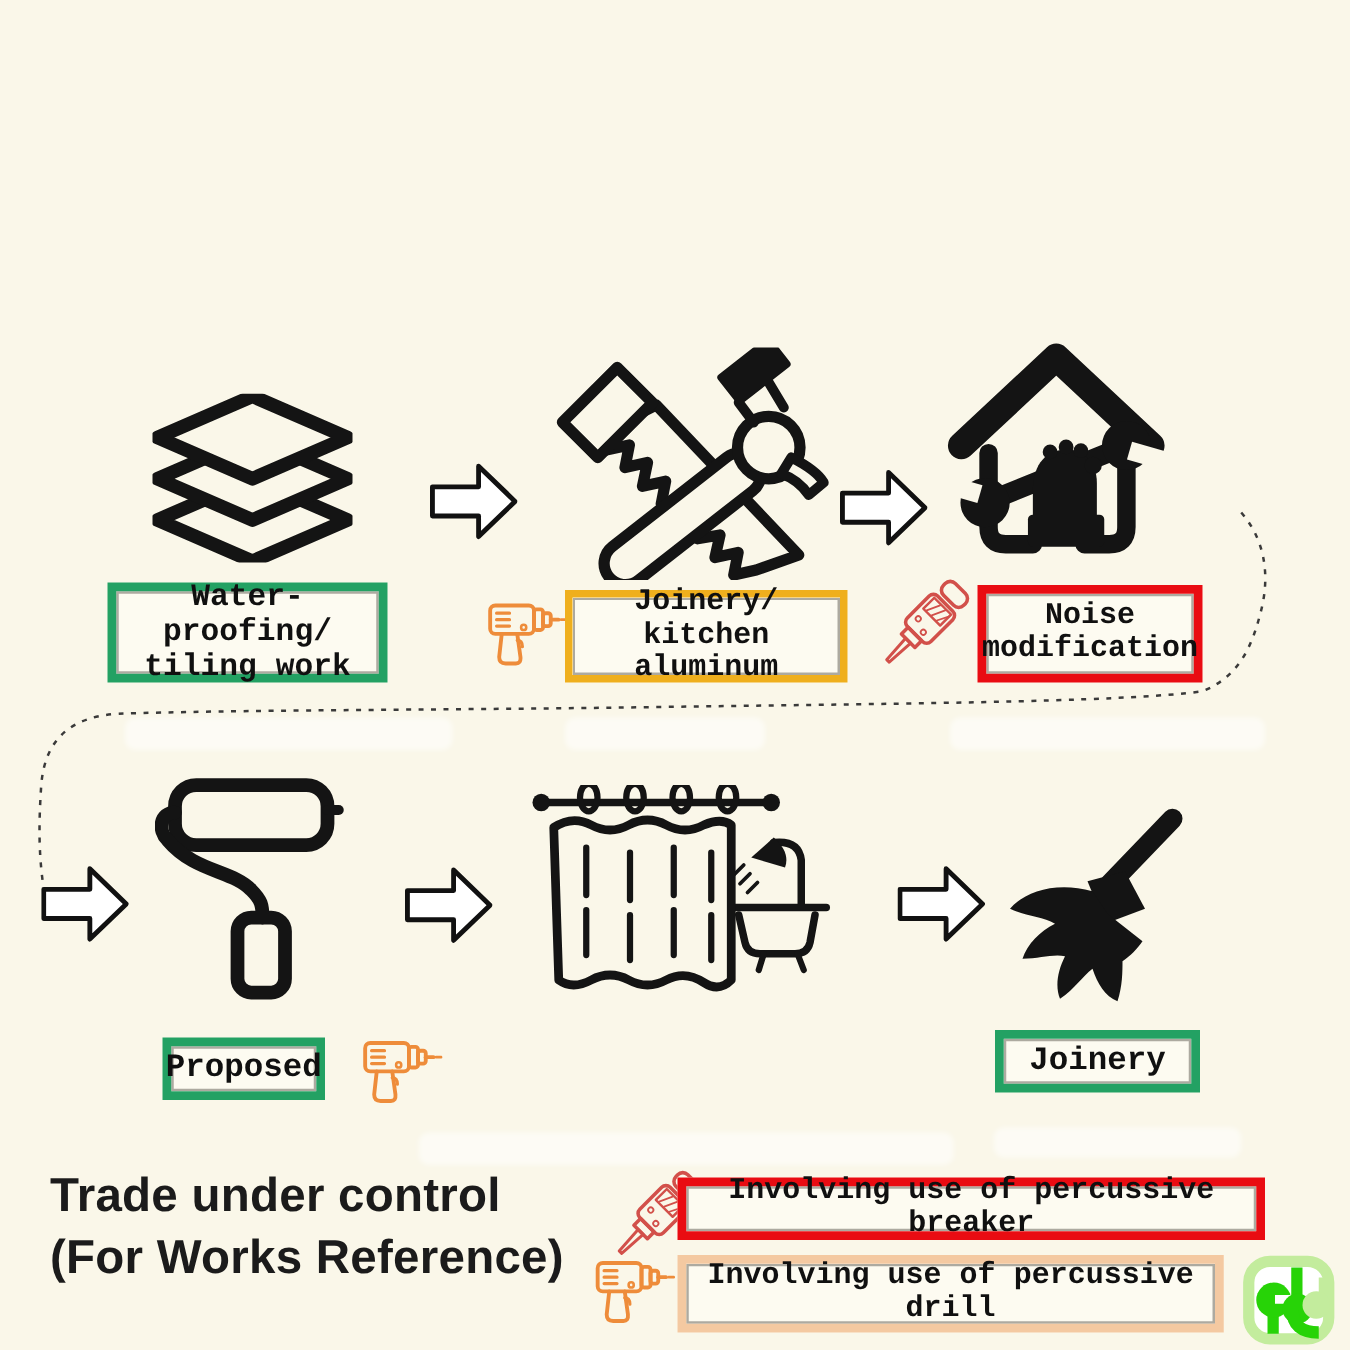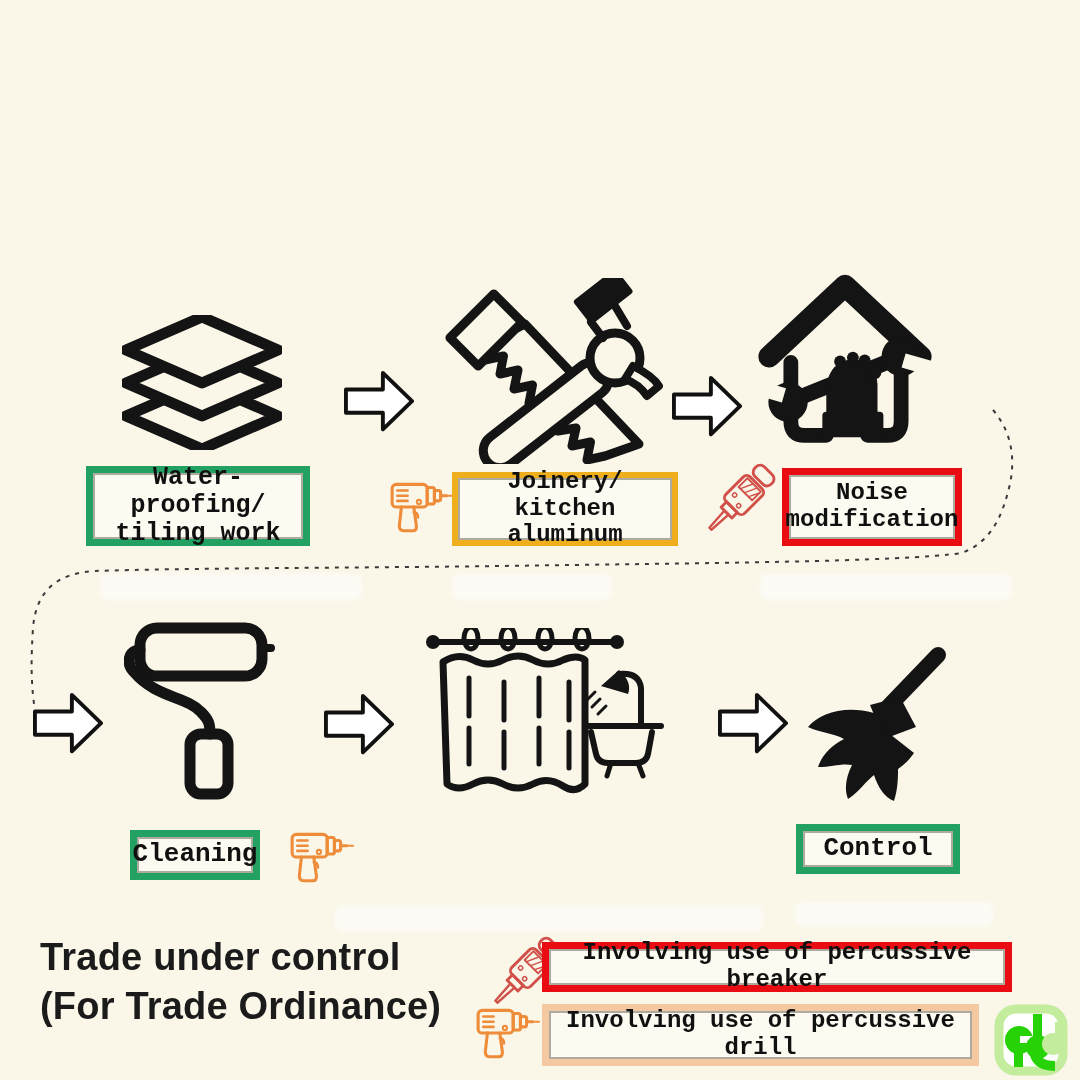--- a/index.html
+++ b/index.html
@@ -231,7 +231,7 @@
     </svg>
   </div>
 
-  <div class="lb green fs26" style="left:130px;top:830px;width:130px;height:48px;">Cleaning</div>
+  <div class="lb green fs26" style="left:130px;top:830px;width:130px;height:48px;">Proposed</div>
 
   <div class="icon orange-icon" style="left:288px;top:822px;width:66px;height:66px;">
     <svg viewBox="0 0 64 64">

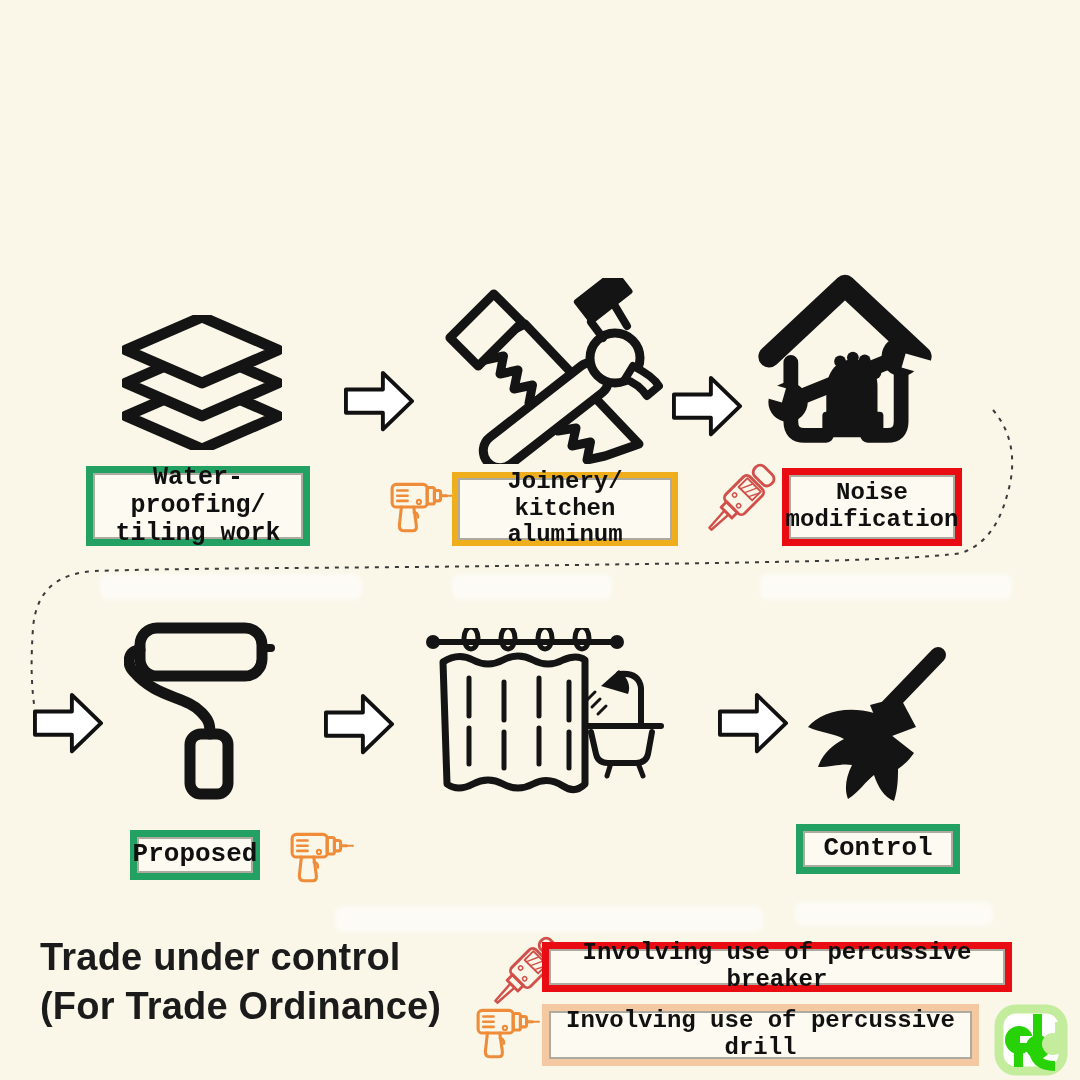--- a/index.html
+++ b/index.html
@@ -248,7 +248,7 @@
   </div>
 
 
-  <div class="lb green fs26" style="left:796px;top:824px;width:164px;height:46px;">Control</div>
+  <div class="lb green fs26" style="left:796px;top:824px;width:164px;height:46px;">Joinery</div>
 
   <div class="footer">
     <div>Trade under control</div>

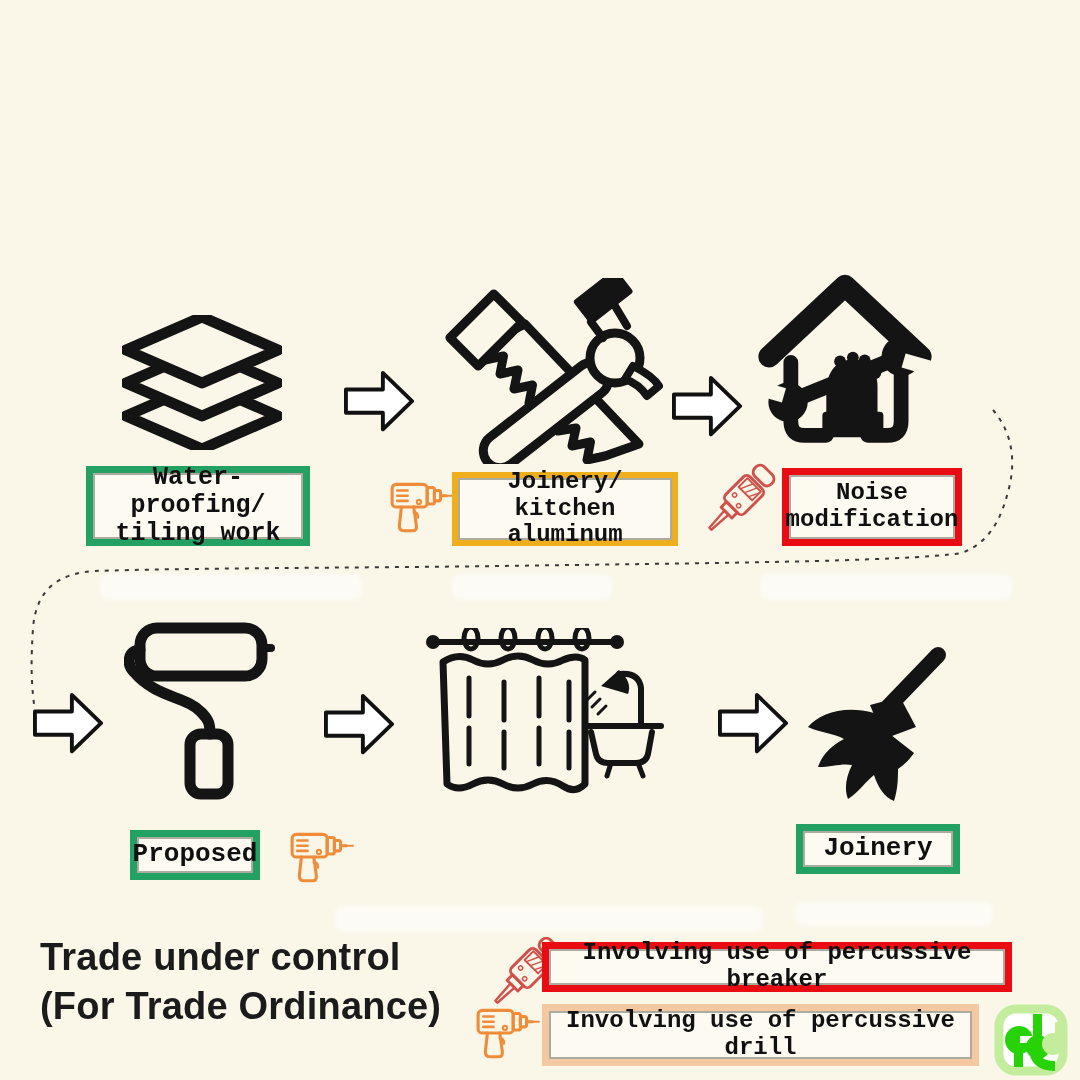--- a/index.html
+++ b/index.html
@@ -252,7 +252,7 @@
 
   <div class="footer">
     <div>Trade under control</div>
-    <div>(For Trade Ordinance)</div>
+    <div>(For Works Reference)</div>
   </div>
 
   <div class="icon redline-icon" style="left:486px;top:926px;width:80px;height:96px;">

